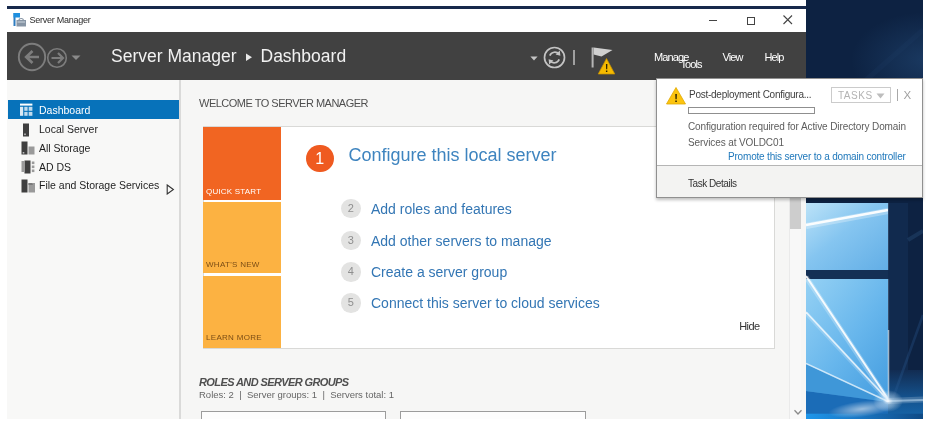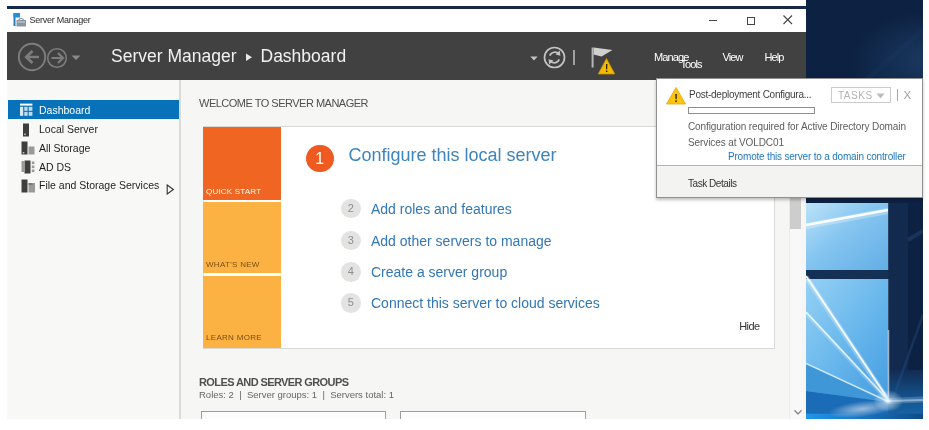--- a/index.html
+++ b/index.html
@@ -228,7 +228,7 @@
 
 <div class="abs" style="left:735px;top:319.9px;width:24.5px;font-size:11px;letter-spacing:-0.6px;color:#333;text-align:right;">Hide</div>
 
-<div class="abs" style="left:199px;top:376.4px;font-size:11px;font-weight:bold;color:#4f4f4f;letter-spacing:-0.6px;">ROLES AND SERVER GROUPS</div>
+<div class="abs" style="left:199px;top:376.4px;font-size:11px;font-weight:bold;color:#4f4f4f;letter-spacing:-0.6px;font-style:italic;">ROLES AND SERVER GROUPS</div>
 <div class="abs" style="left:199px;top:388.8px;font-size:9.5px;color:#666;">Roles: 2&nbsp; |&nbsp; Server groups: 1&nbsp; |&nbsp; Servers total: 1</div>
 <div class="abs" style="left:201px;top:411px;width:184.5px;height:7.6px;background:#fdfdfd;border:1px solid #9c9c9c;border-bottom:none;"></div>
 <div class="abs" style="left:400px;top:411px;width:186px;height:7.6px;background:#fdfdfd;border:1px solid #9c9c9c;border-bottom:none;"></div>

